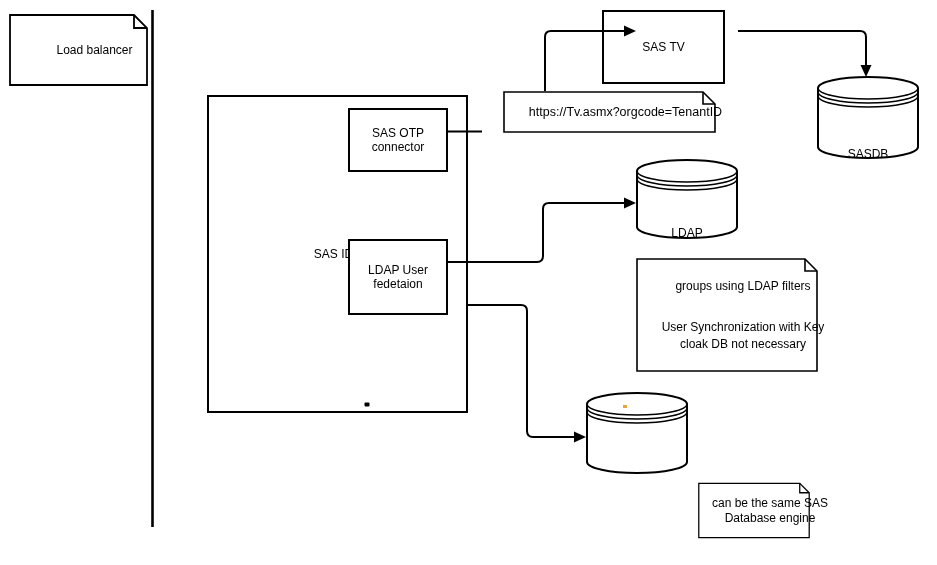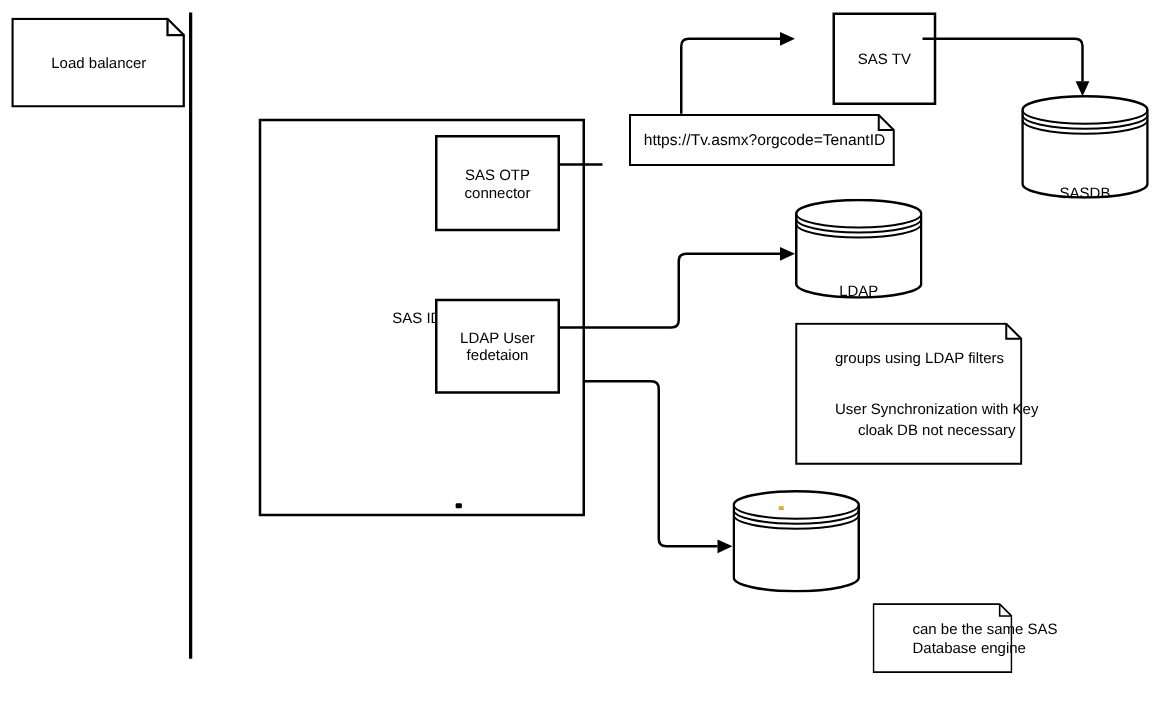--- a/index.html
+++ b/index.html
@@ -17,7 +17,7 @@
   .shape-svg{position:absolute;left:0;top:0;width:100%;height:100%;display:block;}
   .note-label{
     position:absolute;left:0;top:0;right:0;bottom:0;
-    display:flex;flex-direction:column;align-items:flex-start;justify-content:center;
+    display:flex;flex-direction:column;align-items:center;justify-content:center;
     text-align:center;font-size:12px;line-height:15px;padding-left:32px;
   }
   .note-label span{display:block;white-space:nowrap;}

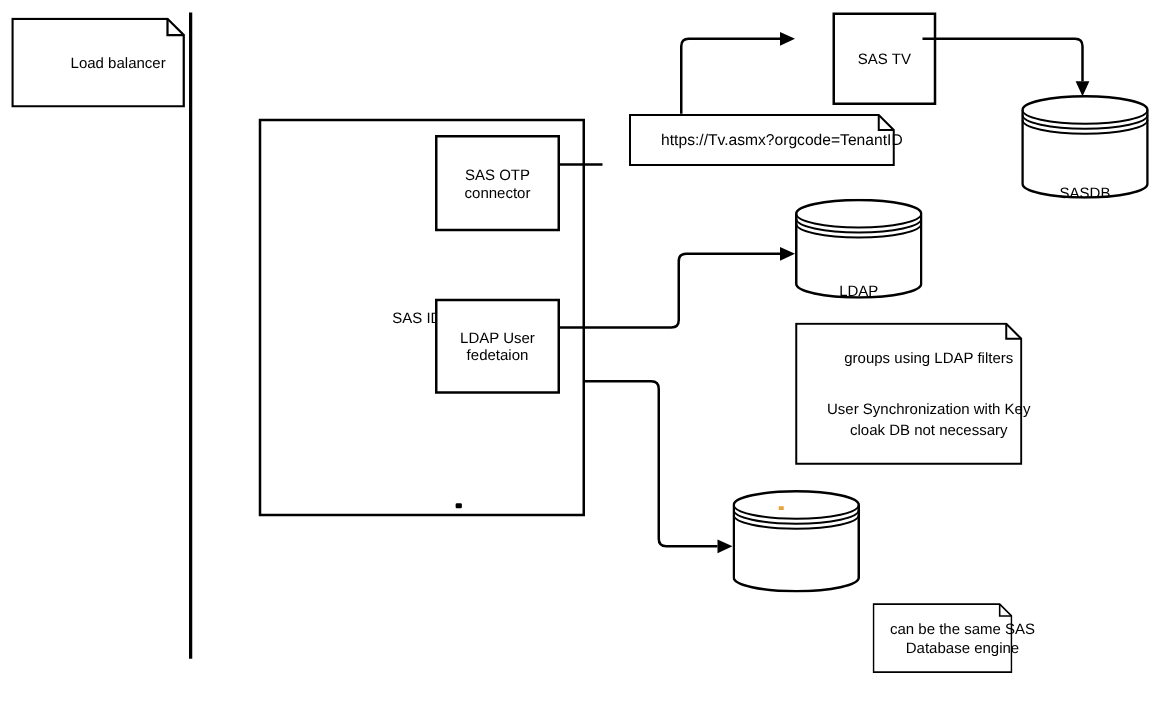--- a/index.html
+++ b/index.html
@@ -59,7 +59,7 @@
     <span>fedetaion</span>
   </div>
 
-  <div class="node box" style="left:666px;top:10px;width:83px;height:74px">
+  <div class="node box" style="left:602px;top:10px;width:123px;height:74px">
     <span>SAS TV</span>
   </div>
 

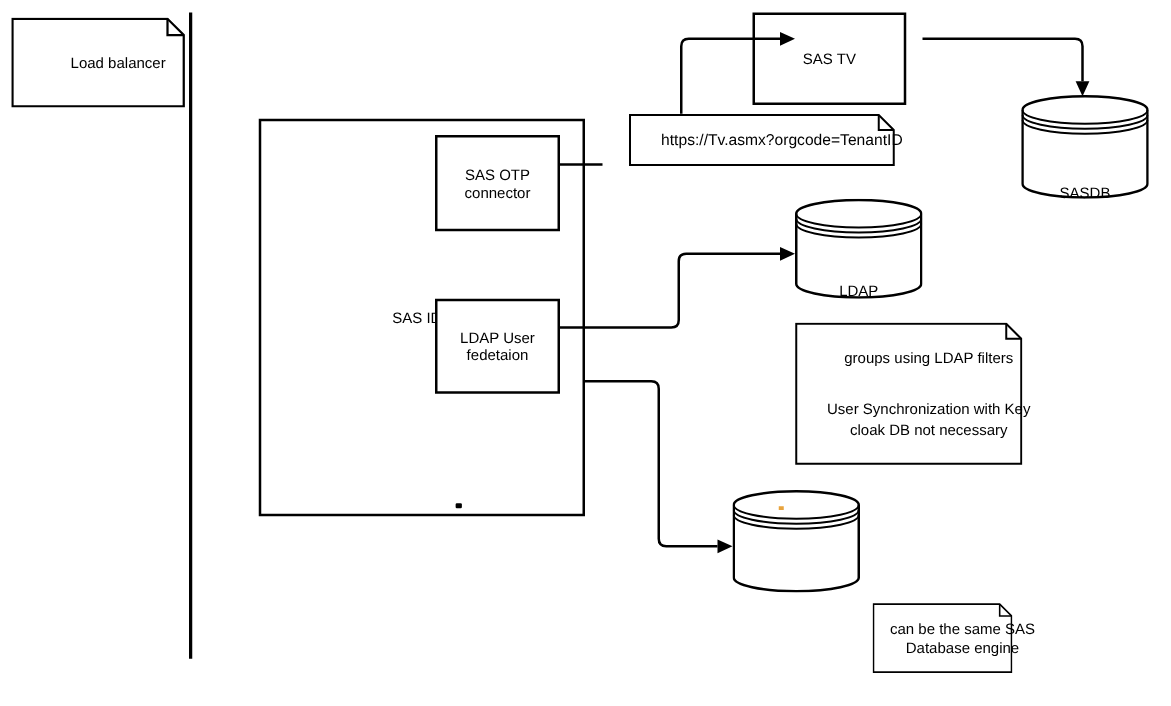--- a/index.html
+++ b/index.html
@@ -49,7 +49,7 @@
     <span>SAS IDP</span>
   </div>
 
-  <div class="node box" style="left:348px;top:108px;width:100px;height:77px">
+  <div class="node box" style="left:348px;top:108px;width:100px;height:64px">
     <span>SAS OTP</span>
     <span>connector</span>
   </div>

